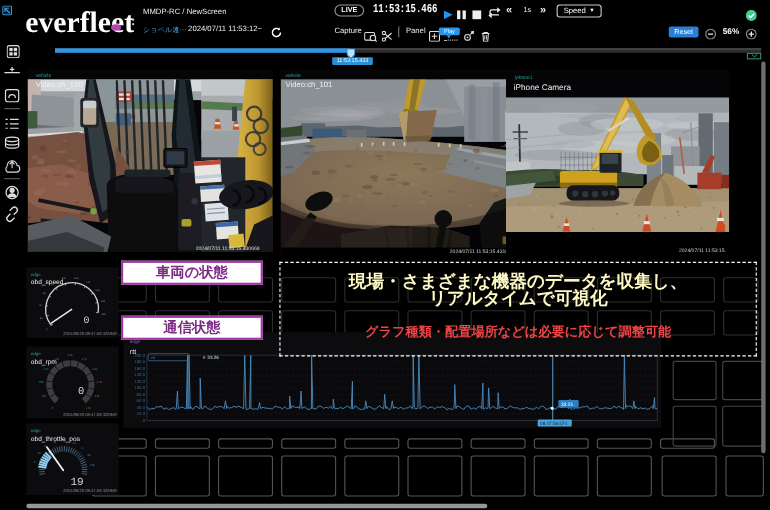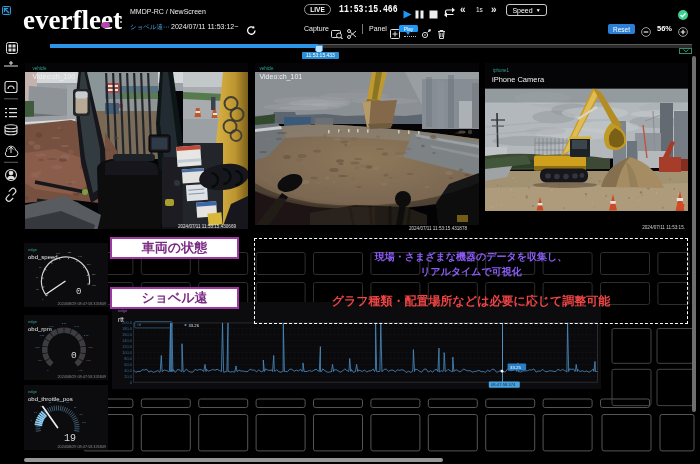--- a/index.html
+++ b/index.html
@@ -476,7 +476,7 @@
 <text x="212" y="167" text-anchor="end" font-size="4.6" fill="#d8d8d8">2024/07/11 11:53:15.431878</text>
 </svg>
     </div>
-  <div class="panel" id="v3" style="left:485px;top:62.5px;width:203px;height:168.5px;overflow:hidden;">
+  <div class="panel" id="v3" style="left:460px;top:62.5px;width:203px;height:168.5px;overflow:hidden;">
       <svg width="203" height="169" style="position:absolute;left:0;top:0;" font-family="Liberation Sans, sans-serif">
 <defs>
 <filter id="bl3" x="-5%" y="-5%" width="110%" height="110%">

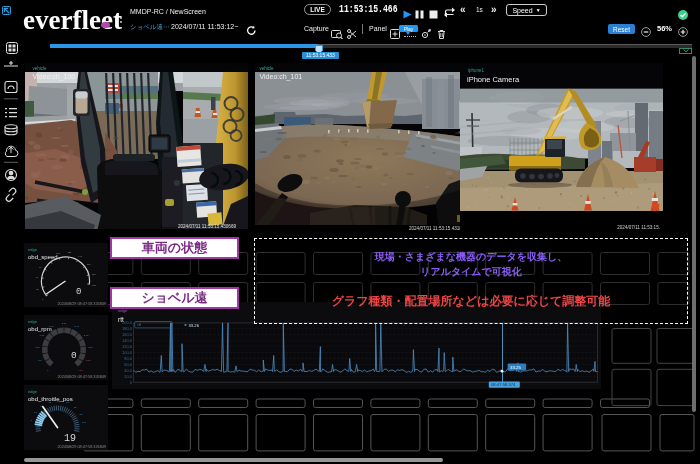--- a/index.html
+++ b/index.html
@@ -646,7 +646,7 @@
   <div class="box-purple" style="top:286.5px;">ショベル遠</div>
 
   <div class="abs" style="left:254px;top:238px;width:434px;height:86px;border:1.5px dashed #fff;box-sizing:border-box;z-index:6;"></div>
-  <div class="abs" style="left:254px;top:249px;width:434px;text-align:center;font-size:10px;font-weight:bold;color:#8b5cf6;line-height:15px;z-index:6;">現場・さまざまな機器のデータを収集し、<br>リアルタイムで可視化</div>
+  <div class="abs" style="left:254px;top:249px;width:434px;text-align:center;font-size:16px;font-weight:bold;color:#fef9c3;line-height:15px;z-index:6;">現場・さまざまな機器のデータを収集し、<br>リアルタイムで可視化</div>
   <div class="abs" style="left:254px;top:293px;width:434px;text-align:center;font-size:12px;font-weight:bold;color:#ef4444;z-index:6;">グラフ種類・配置場所などは必要に応じて調整可能</div>
 
   <div class="panel" id="g1" style="left:24px;top:243px;width:84px;height:63.5px;">

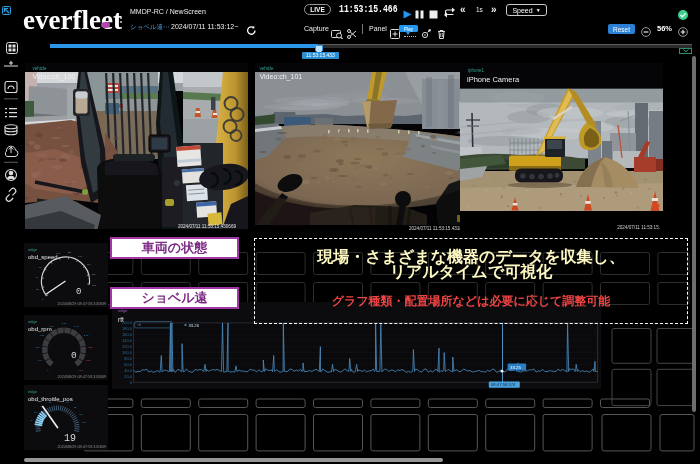--- a/index.html
+++ b/index.html
@@ -643,7 +643,7 @@
     </div>
 
   <div class="box-purple" style="top:237px;">車両の状態</div>
-  <div class="box-purple" style="top:286.5px;">ショベル遠</div>
+  <div class="box-purple" style="top:286.5px;">通信状態</div>
 
   <div class="abs" style="left:254px;top:238px;width:434px;height:86px;border:1.5px dashed #fff;box-sizing:border-box;z-index:6;"></div>
   <div class="abs" style="left:254px;top:249px;width:434px;text-align:center;font-size:16px;font-weight:bold;color:#fef9c3;line-height:15px;z-index:6;">現場・さまざまな機器のデータを収集し、<br>リアルタイムで可視化</div>

